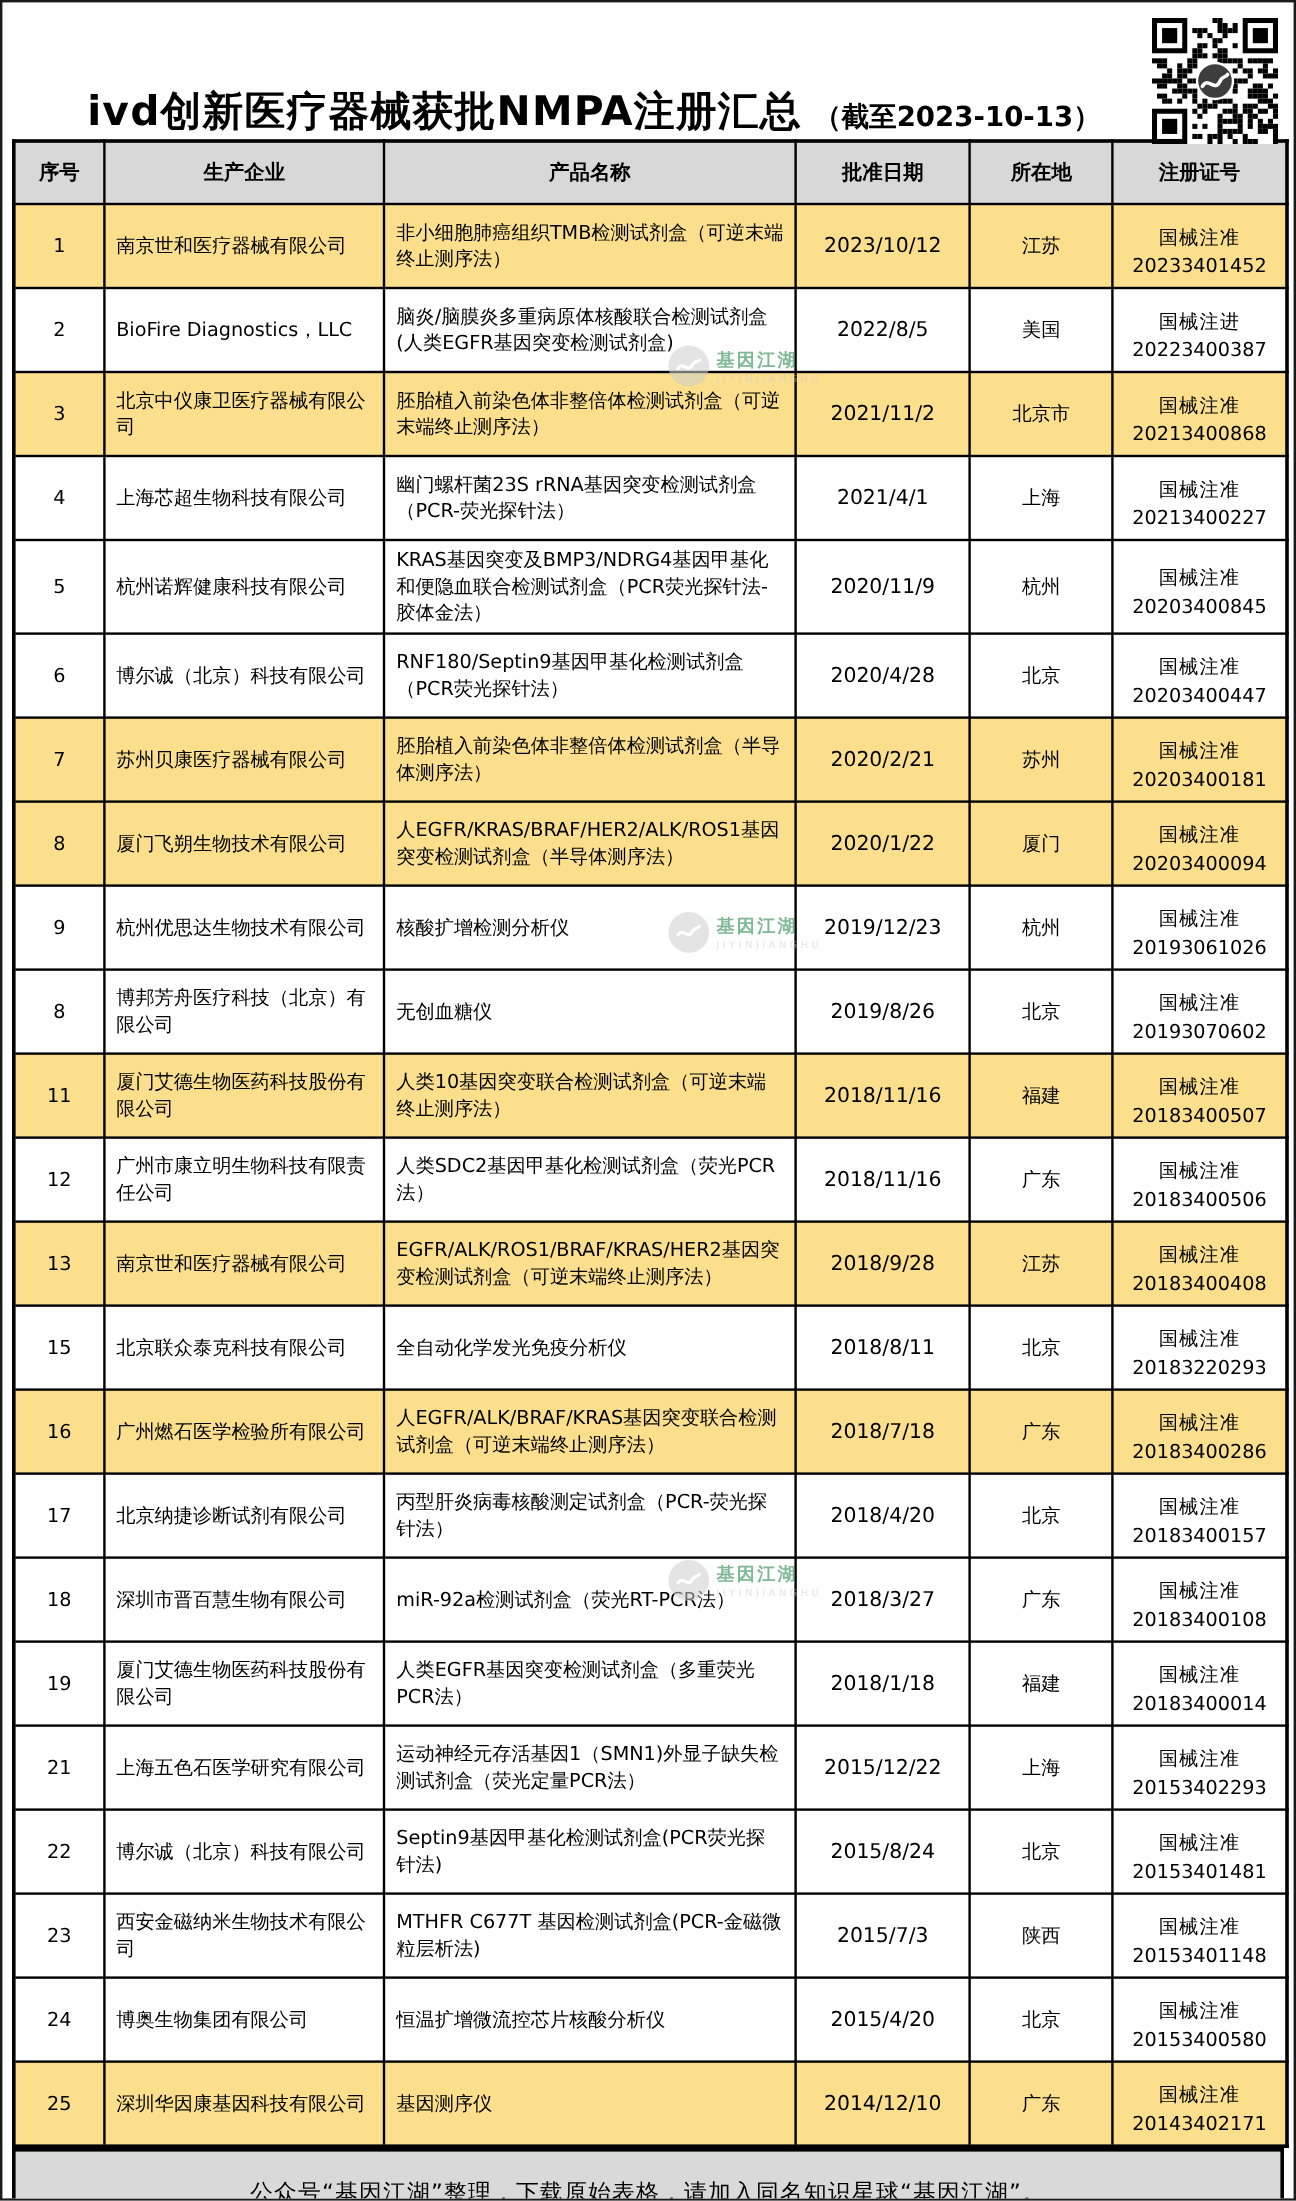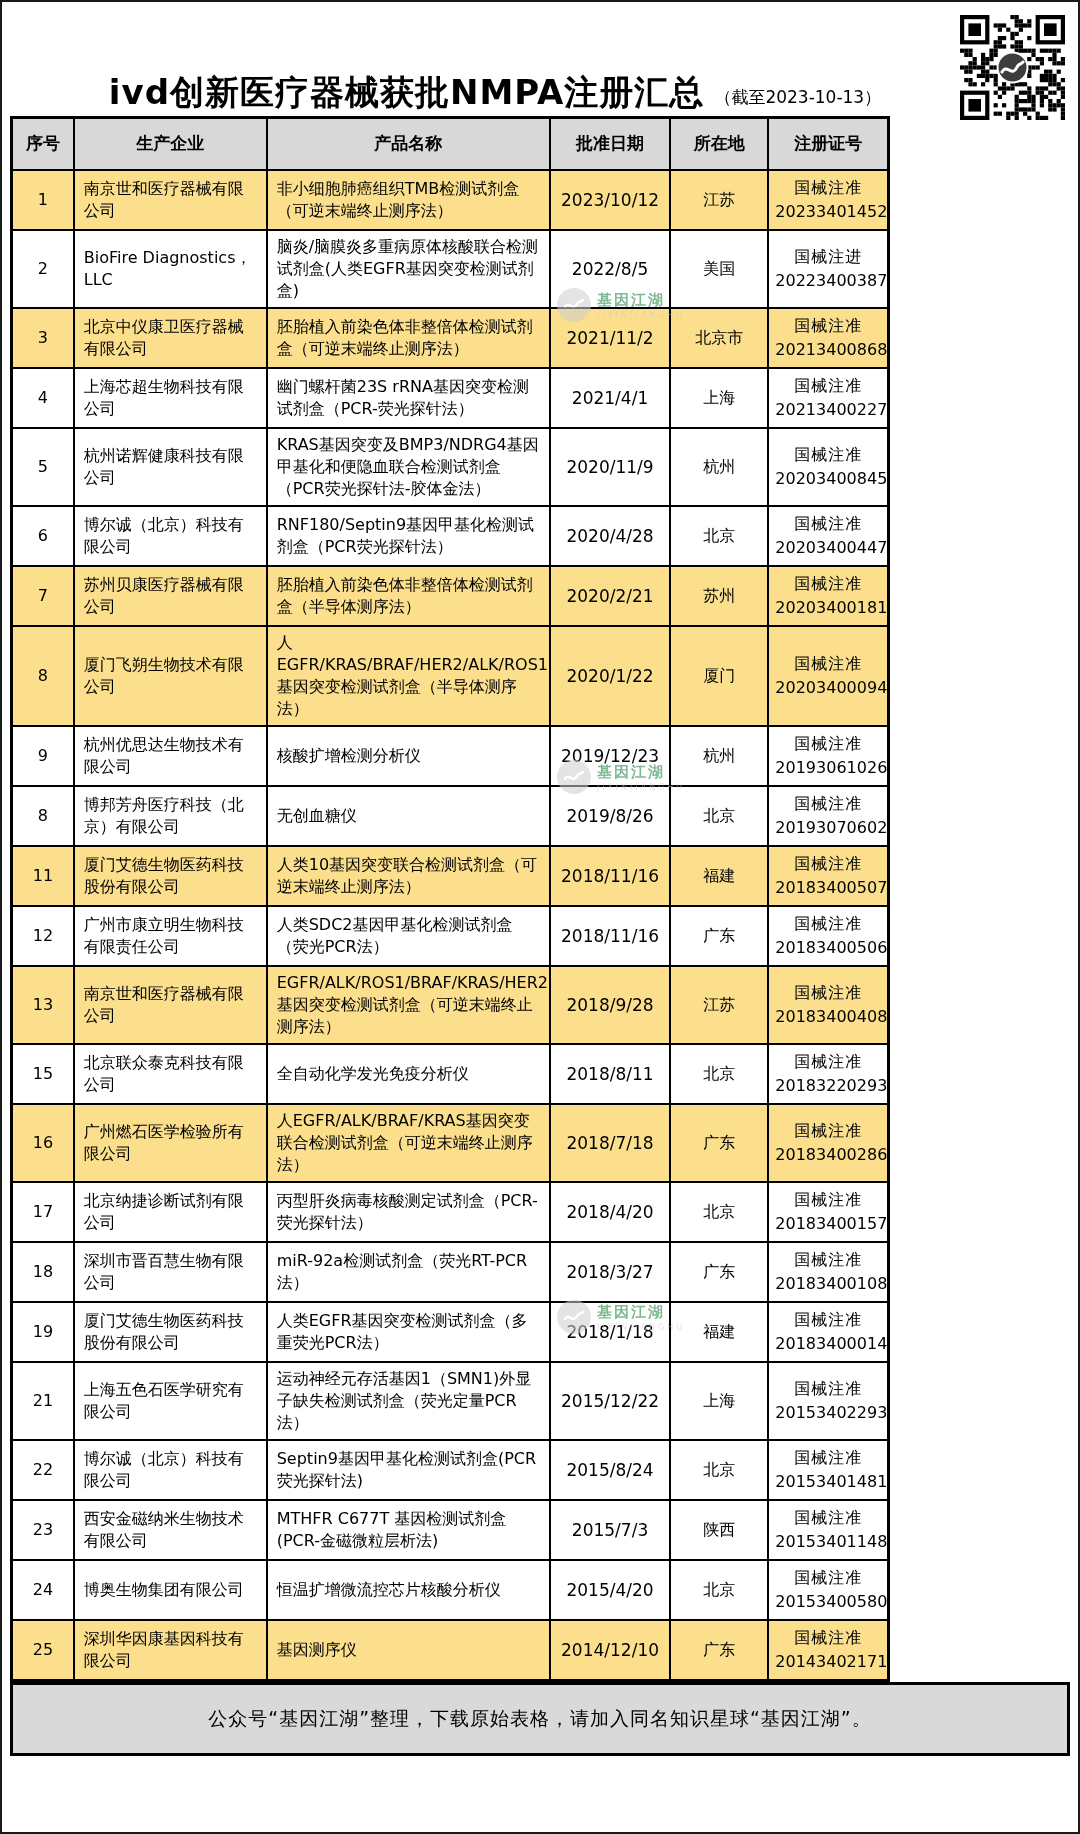--- a/index.html
+++ b/index.html
@@ -29,7 +29,7 @@
     font-size: 34px; font-weight: 700; letter-spacing: 1px;
     white-space: nowrap;
   }
-  .page-subtitle { font-size: 17px; font-weight: 400; white-space: nowrap; padding-top: 8px; }
+  .page-subtitle { font-size: 23px; font-weight: 700; white-space: nowrap; padding-top: 8px; }
   .qr-box {
     position: absolute; top: 13px; right: 13px;
     width: 105px; height: 105px; background: #fff;

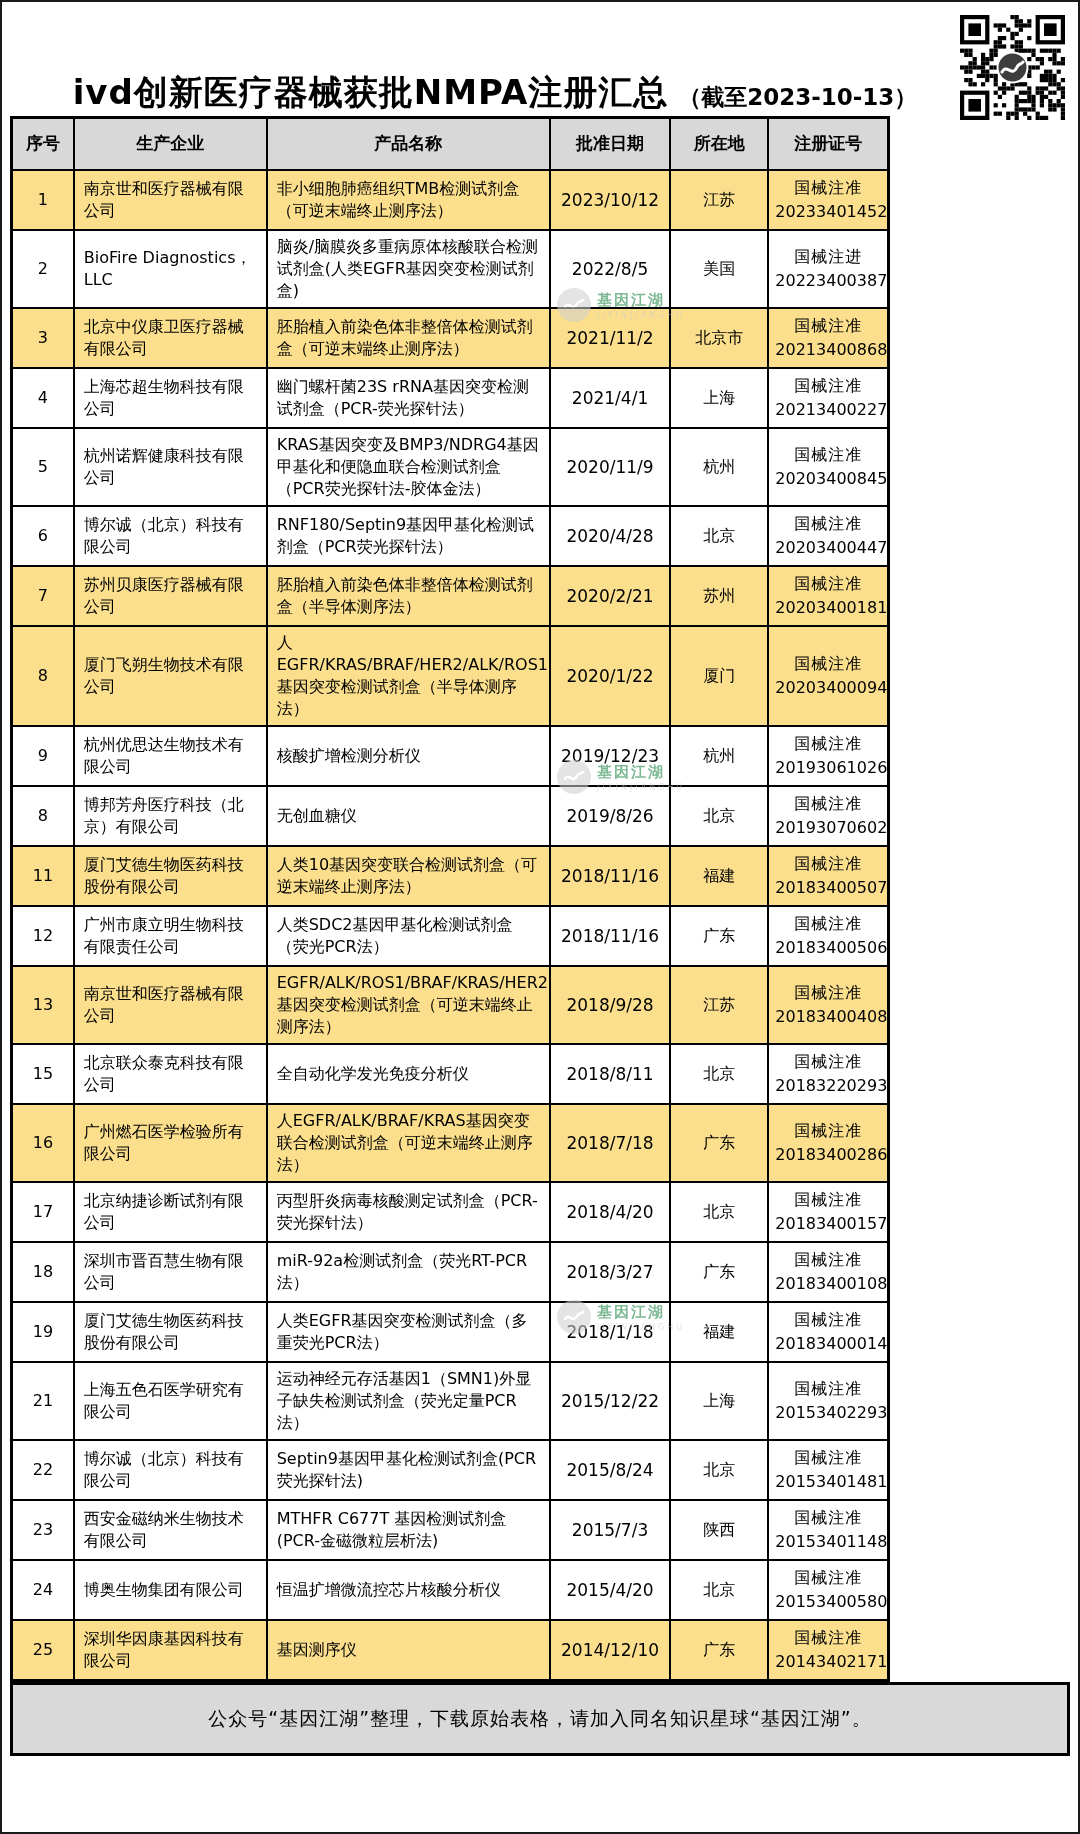--- a/index.html
+++ b/index.html
@@ -38,7 +38,7 @@
   table.registry {
     border-collapse: collapse;
     margin: 0 8px;
-    width: 880px;
+    width: 1064px;
     table-layout: fixed;
     border: 3px solid #000;
   }

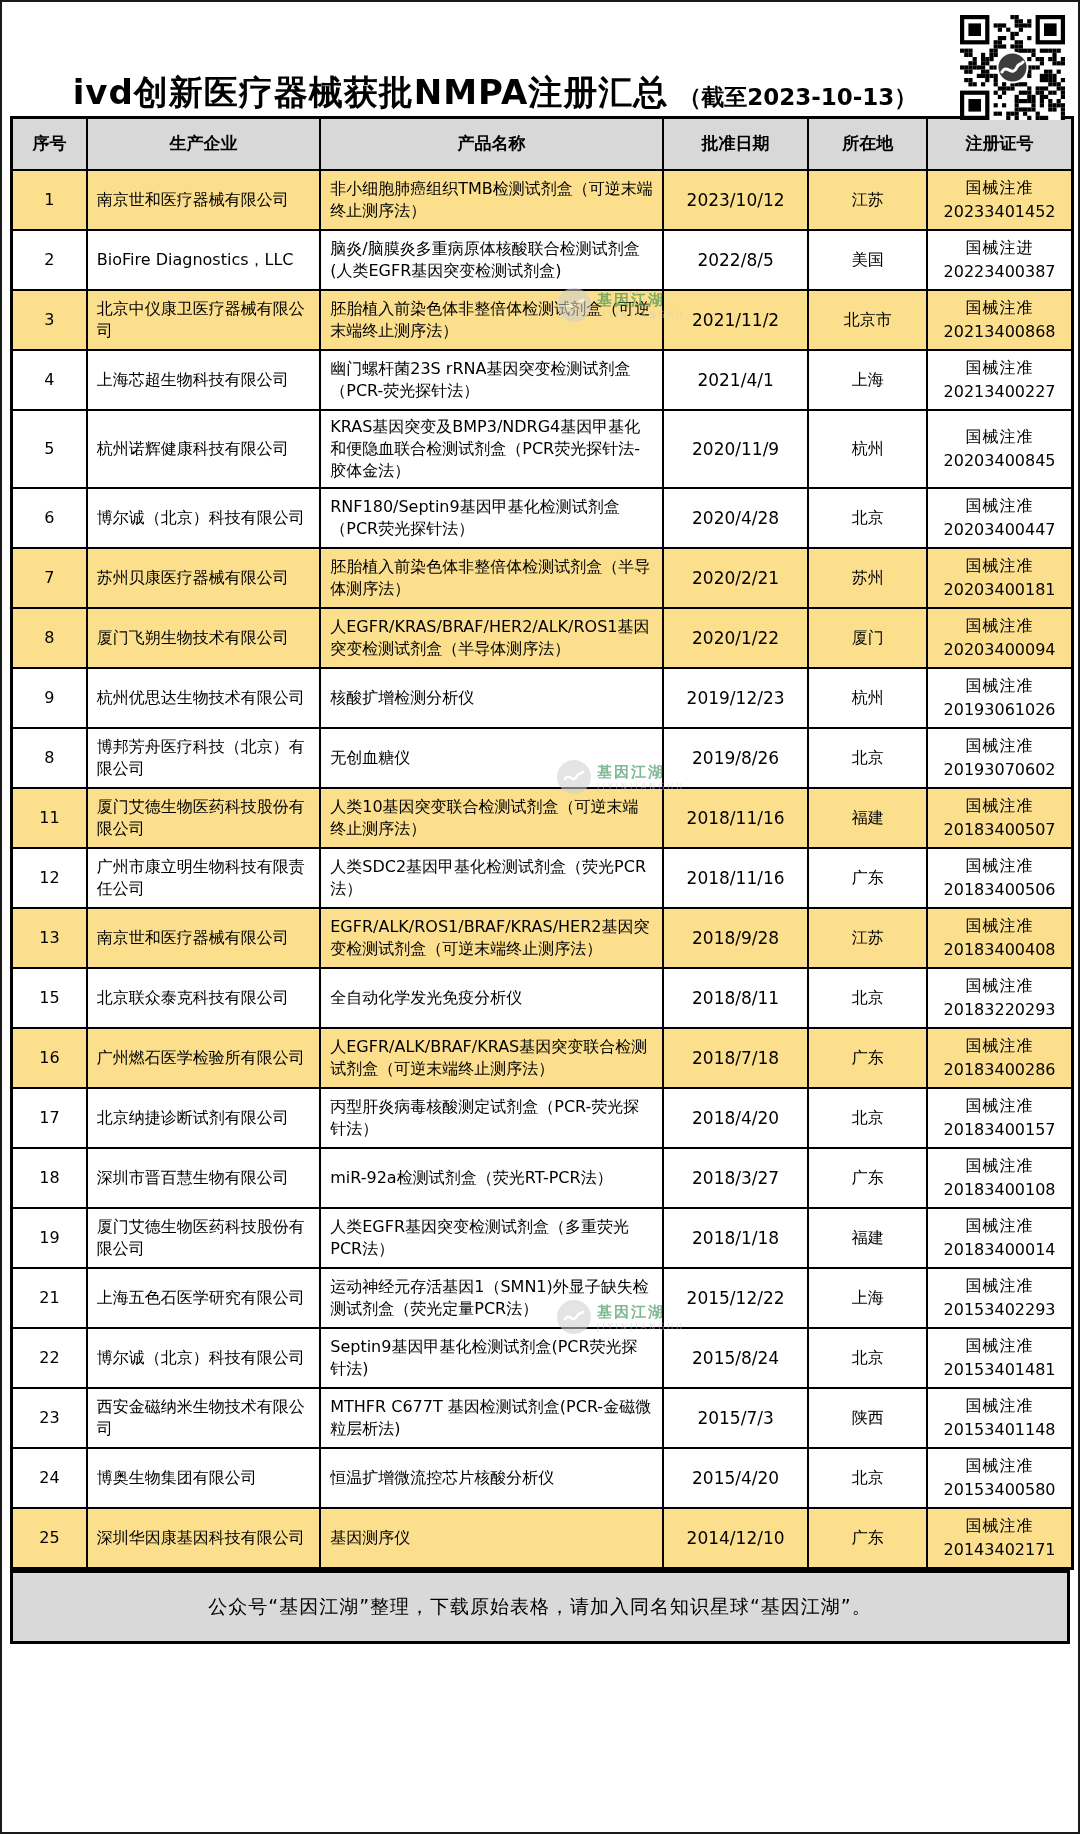--- a/index.html
+++ b/index.html
@@ -56,7 +56,7 @@
   td.c-company, td.c-product { text-align: left; padding-left: 9px; padding-right: 9px; }
   td.c-date { font-size: 17px; }
   td.c-cert { line-height: 24px; }
-  .cert-prefix { letter-spacing: 1px; }
+  .cert-prefix { letter-spacing: 1px; margin-top: 10px; }
   
   .footnote {
     margin: 0 8px 20px 8px;

